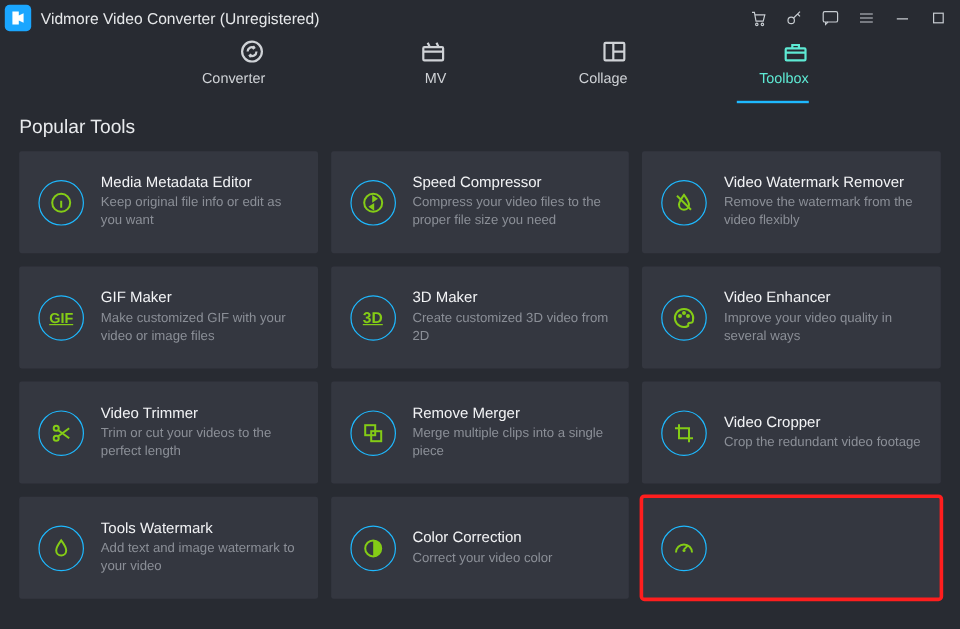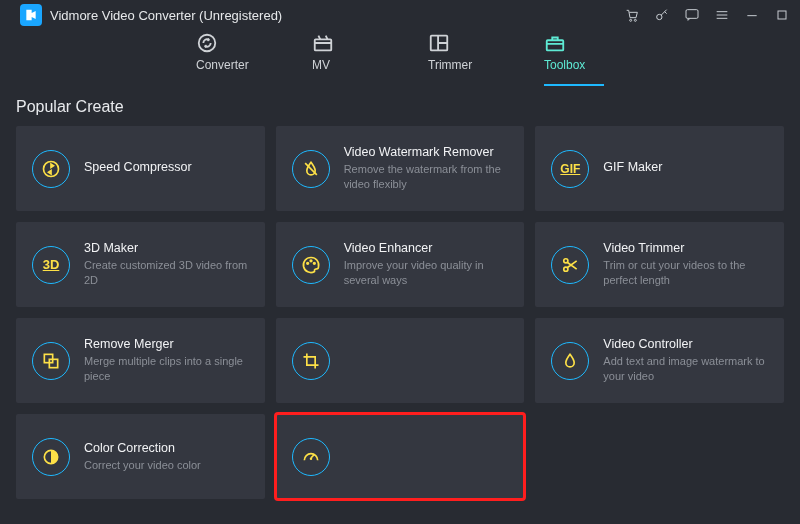--- a/index.html
+++ b/index.html
@@ -16,7 +16,7 @@
     align-items: center;
     justify-content: space-between;
     height: 30px;
-    padding: 0 10px 0 20px;
+    padding: 0 10px 0 4px;
   }
   .title-left { display: flex; align-items: center; gap: 8px; }
   .logo {

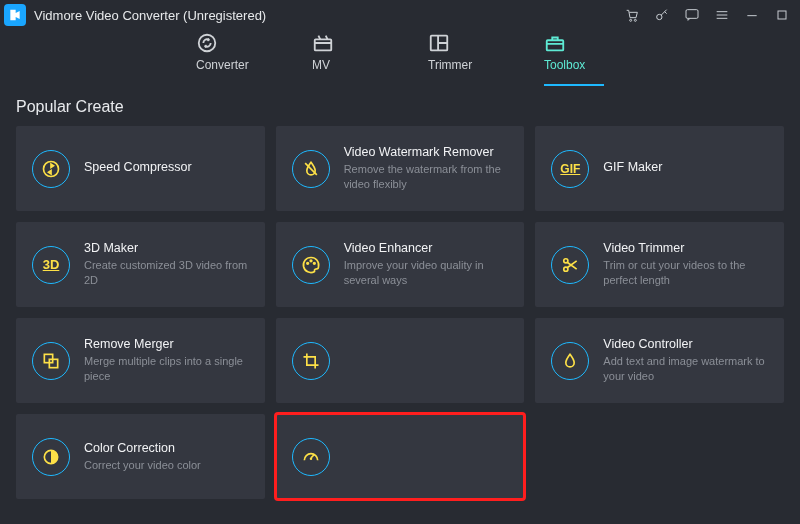--- a/index.html
+++ b/index.html
@@ -41,7 +41,7 @@
   .tab {
     display: flex;
     flex-direction: column;
-    align-items: flex-start;
+    align-items: flex-end;
     gap: 4px;
     cursor: pointer;
     color: #cfd2d6;
@@ -49,6 +49,7 @@
     padding-bottom: 6px;
     border-bottom: 2px solid transparent;
     width: 60px;
+    margin-left: 35px;
   }
   .tab svg { width: 22px; height: 22px; stroke: currentColor; fill: none; stroke-width: 2; }
   .tab.active { color: #5eead4; border-bottom-color: #1eb9ff; }

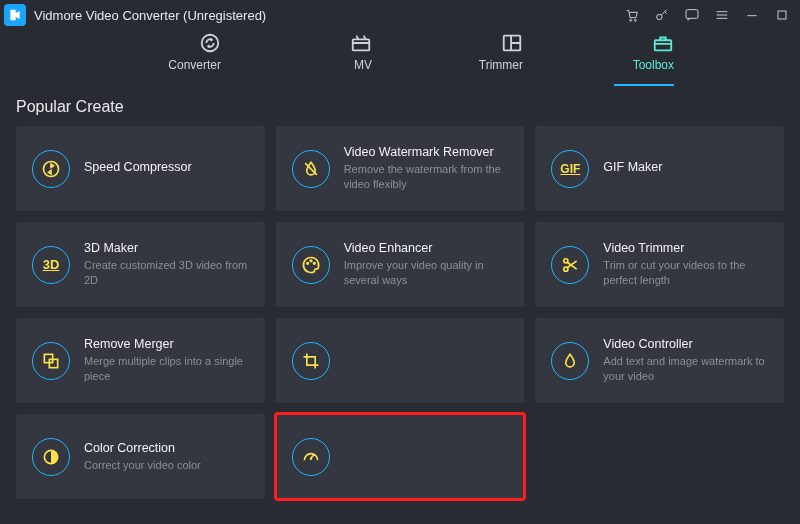--- a/index.html
+++ b/index.html
@@ -166,7 +166,7 @@
         <rect x="3" y="4" width="18" height="16" rx="1"></rect>
         <path d="M11 4v16M11 12h10"></path>
       </svg>
-    <span>Trimmer</span>
+    <span>Collage</span>
   </div>
   <div class="tab active">
     <svg viewBox="0 0 24 24">

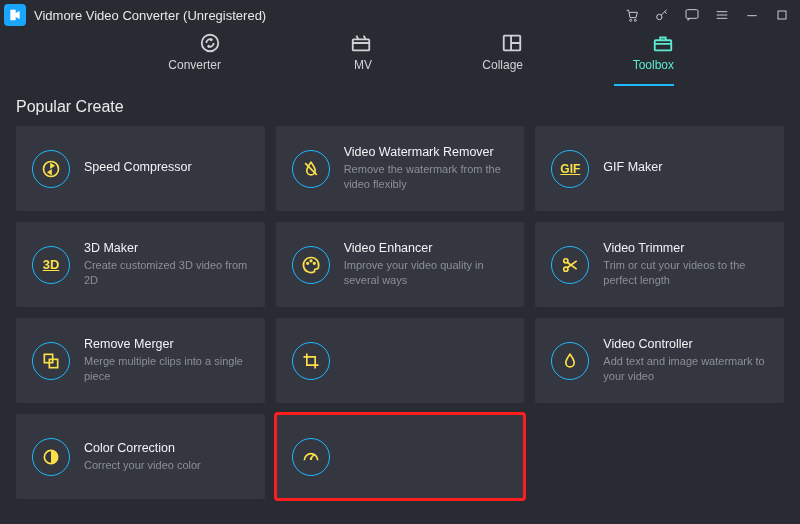--- a/index.html
+++ b/index.html
@@ -177,7 +177,7 @@
   </div>
 </div>
 
-<div class="section-title">Popular Create</div>
+<div class="section-title">Popular Tools</div>
 
 <div class="grid">
 

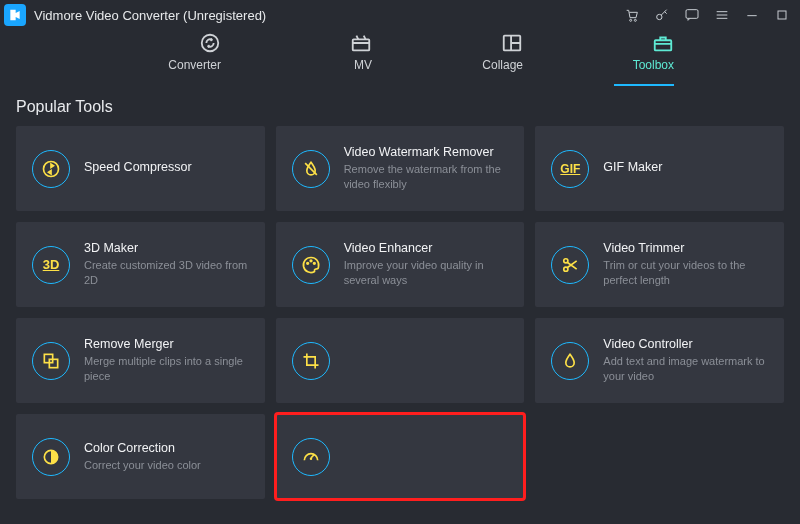--- a/index.html
+++ b/index.html
@@ -181,6 +181,18 @@
 
 <div class="grid">
 
+  <div class="card">
+    <div class="tool-icon">
+        <svg viewBox="0 0 24 24">
+          <circle cx="12" cy="12" r="9"></circle>
+          <path d="M12 8h0.01M11 11h1v5h1"></path>
+        </svg>
+      </div>
+    <div class="tool-text">
+      <div class="tool-title">Media Metadata Editor</div>
+      <div class="tool-desc">Keep original file info or edit as you want</div>
+    </div>
+  </div>
 
   <div class="card">
     <div class="tool-icon">

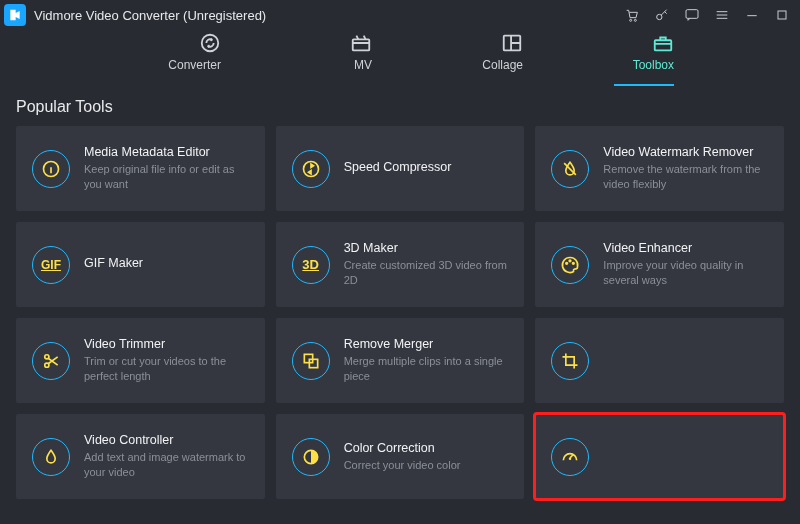--- a/index.html
+++ b/index.html
@@ -203,6 +203,7 @@
       </div>
     <div class="tool-text">
       <div class="tool-title">Speed Compressor</div>
+      <div class="tool-desc">Compress your video files to the proper file size you need</div>
     </div>
   </div>
 

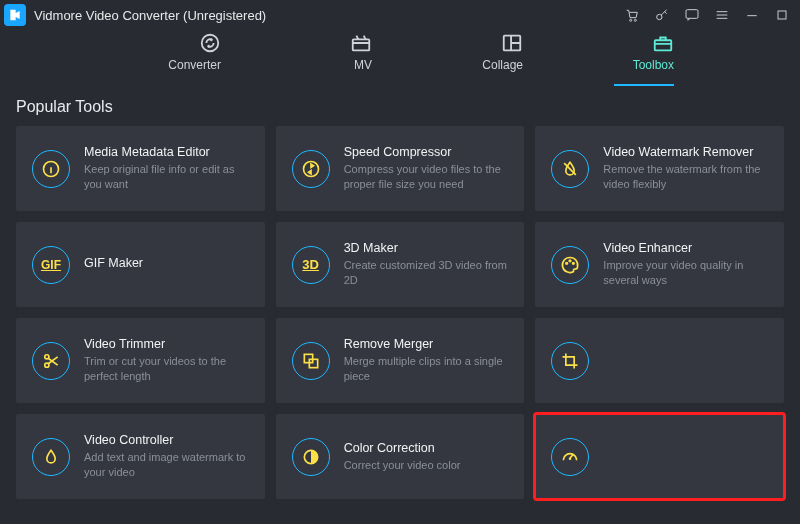--- a/index.html
+++ b/index.html
@@ -87,7 +87,7 @@
     border: 1.5px solid #1eb9ff;
     border-radius: 50%;
     display: flex; align-items: center; justify-content: center;
-    color: #fde047;
+    color: #84cc16;
     text-decoration: underline;
   }
   .tool-icon svg { width: 20px; height: 20px; stroke: currentColor; fill: none; stroke-width: 2; }

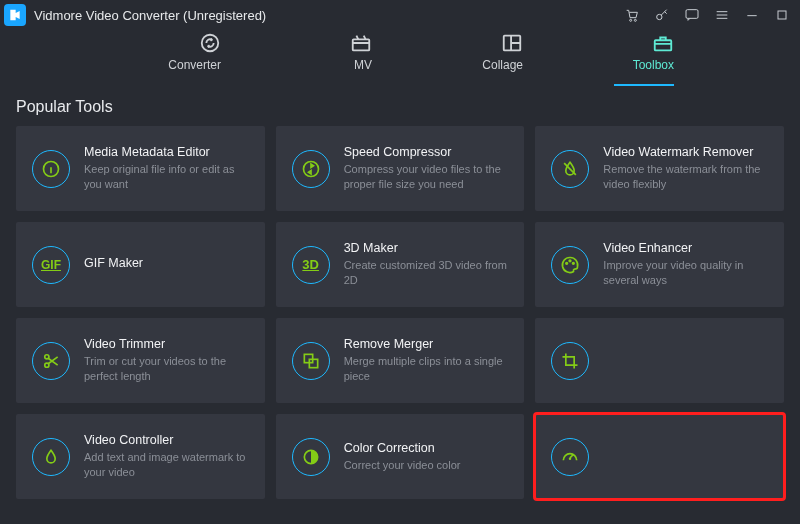--- a/index.html
+++ b/index.html
@@ -224,6 +224,7 @@
     <div class="tool-icon" style="font-size:12px;font-weight:600;">GIF</div>
     <div class="tool-text">
       <div class="tool-title">GIF Maker</div>
+      <div class="tool-desc">Make customized GIF with your video or image files</div>
     </div>
   </div>
 

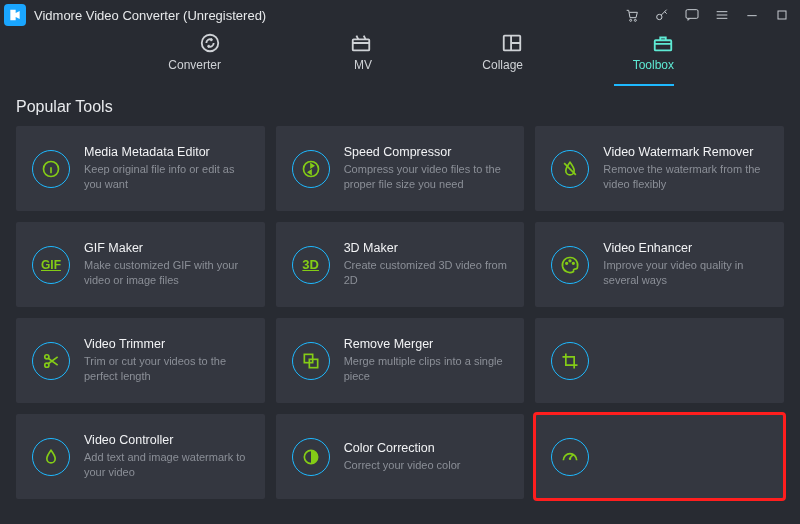--- a/index.html
+++ b/index.html
@@ -284,6 +284,10 @@
           <path d="M7 3v14h14M3 7h14v14"></path>
         </svg>
       </div>
+    <div class="tool-text">
+      <div class="tool-title">Video Cropper</div>
+      <div class="tool-desc">Crop the redundant video footage</div>
+    </div>
   </div>
 
   <div class="card">

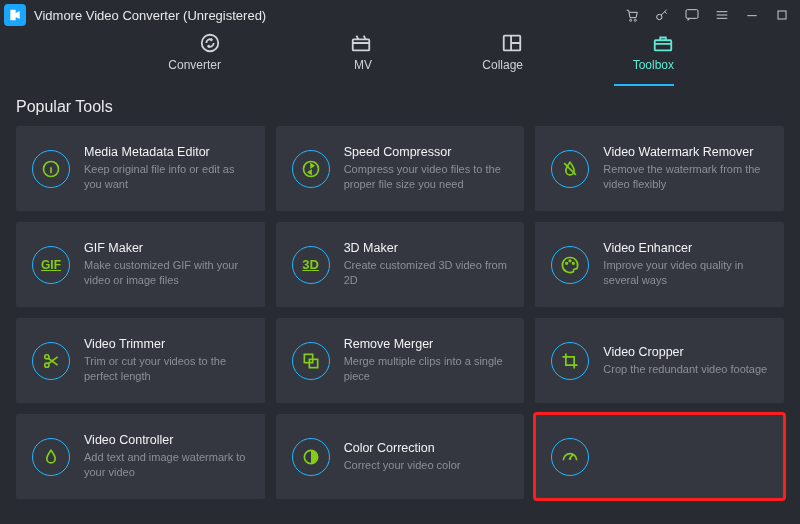--- a/index.html
+++ b/index.html
@@ -297,7 +297,7 @@
         </svg>
       </div>
     <div class="tool-text">
-      <div class="tool-title">Video Controller</div>
+      <div class="tool-title">Tools Watermark</div>
       <div class="tool-desc">Add text and image watermark to your video</div>
     </div>
   </div>

